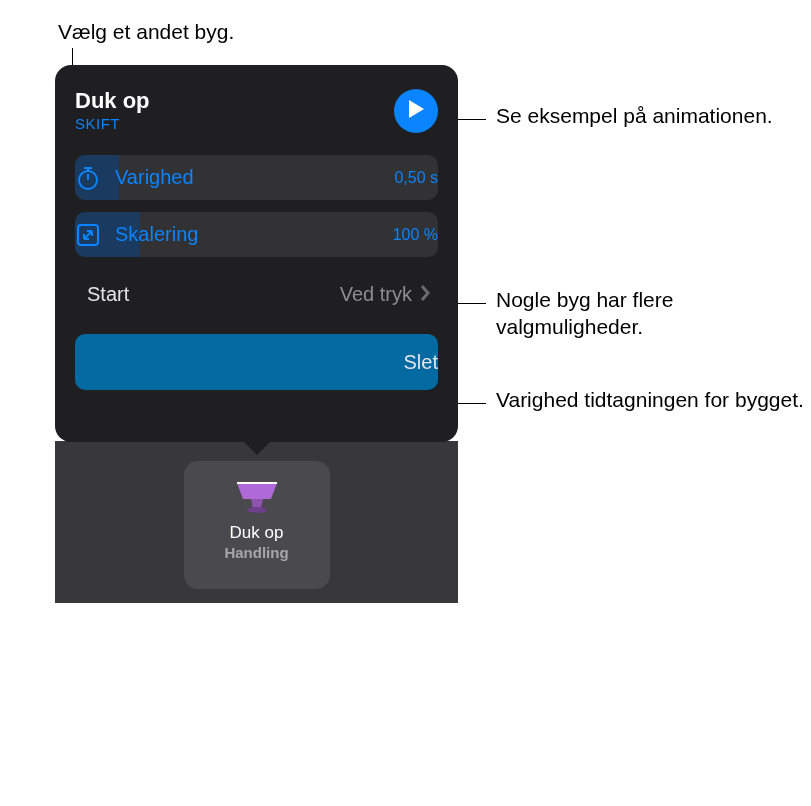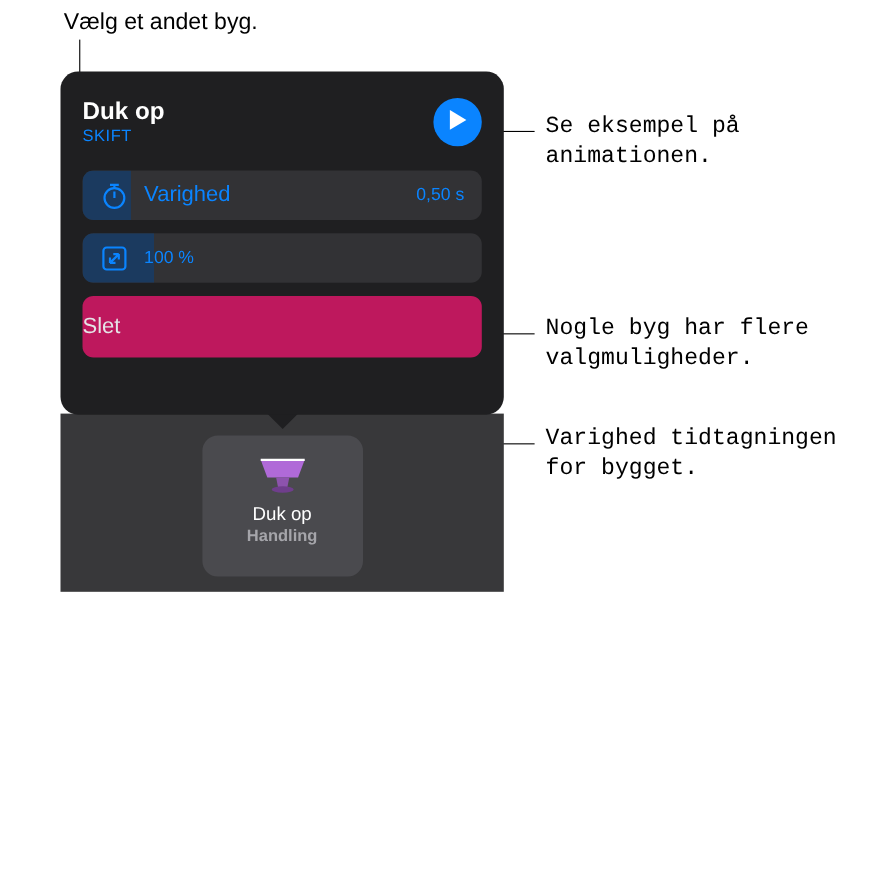--- a/index.html
+++ b/index.html
@@ -206,7 +206,7 @@
   }
 
   
-  .cl-top { left: 58px; top: 6px; }
+  .cl-top { left: 58px; top: 18px; }
   .cl-top .line-v {
     position: absolute;
     left: 14px;

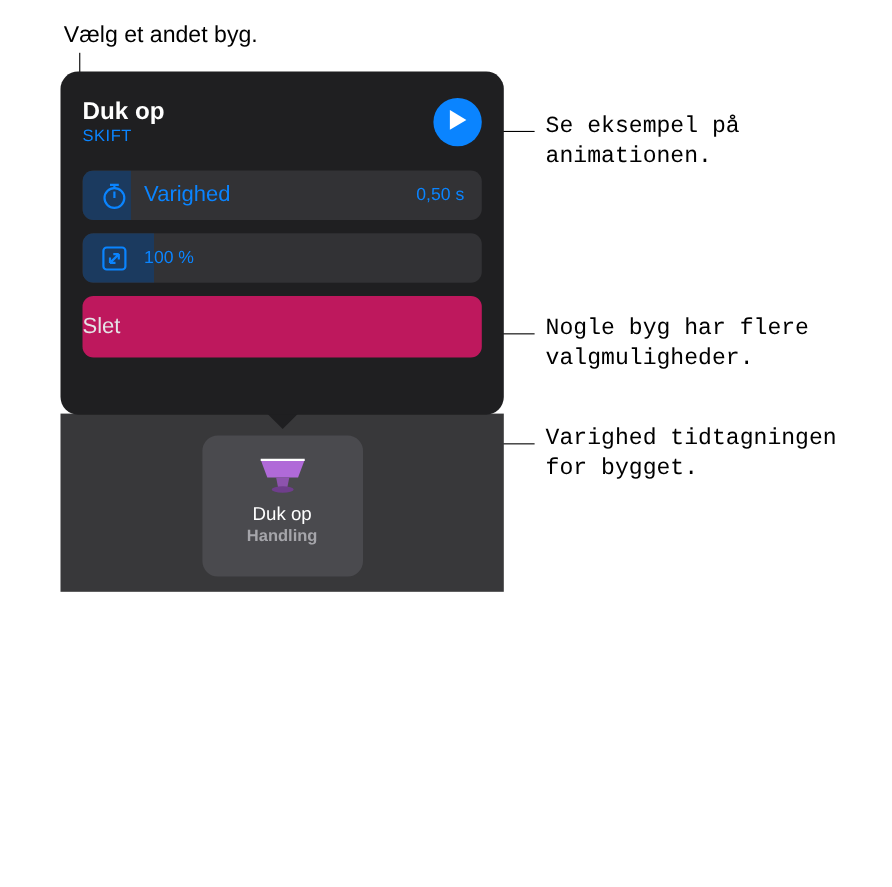--- a/index.html
+++ b/index.html
@@ -198,7 +198,7 @@
     line-height: 1.3;
     font-weight: 400;
   }
-  .callout.right { left: 496px; font-family: Liberation Mono, monospace; }
+  .callout.right { left: 496px; }
   .callout .line {
     position: absolute;
     height: 1px;

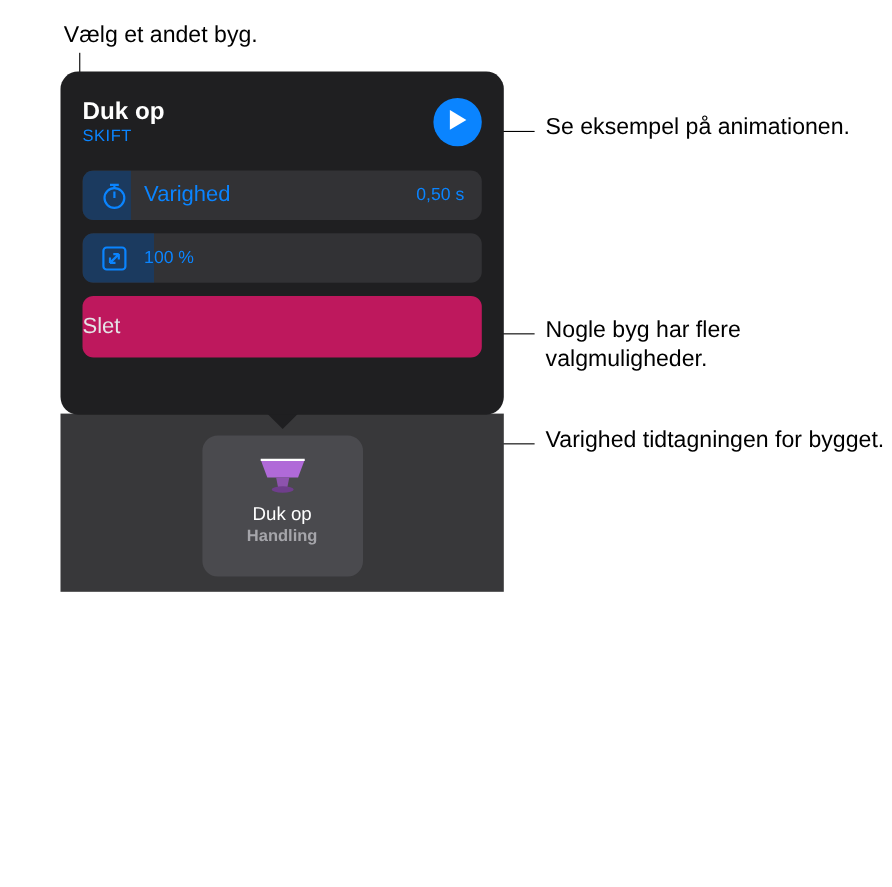--- a/index.html
+++ b/index.html
@@ -69,7 +69,7 @@
     position: relative;
     display: flex;
     align-items: center;
-    padding: 0 16px;
+    padding: 0 0;
     margin-bottom: 12px;
     overflow: hidden;
   }

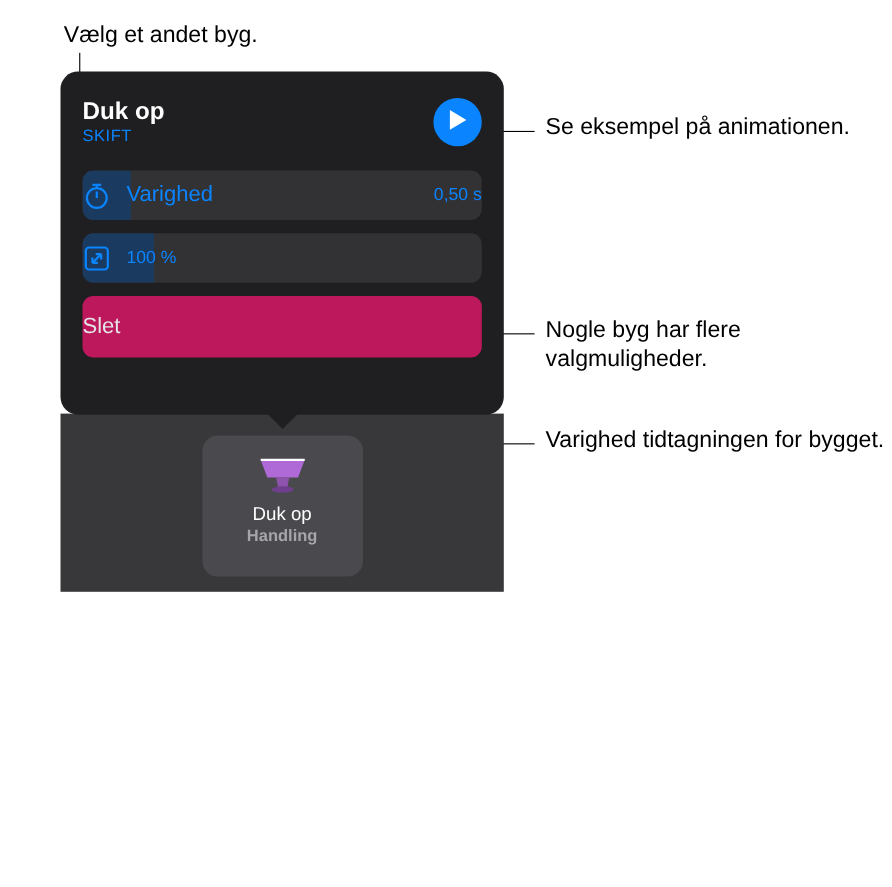--- a/index.html
+++ b/index.html
@@ -291,6 +291,7 @@
             <path d="M9 17 L17 9 M17 9 L12 9 M17 9 L17 14 M9 17 L14 17 M9 17 L9 12"></path>
           </svg>
         </span>
+        <span class="label">Skalering</span>
         <span class="value">100 %</span>
       </div>
     </div>

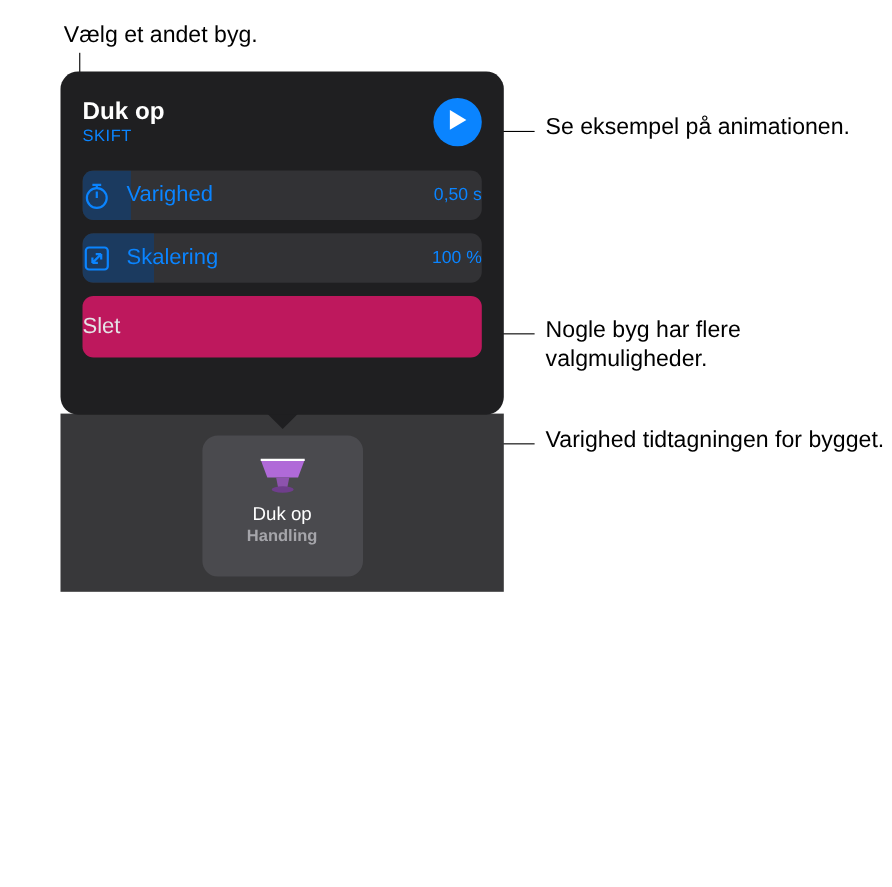--- a/index.html
+++ b/index.html
@@ -296,6 +296,15 @@
       </div>
     </div>
 
+    <div class="plain-row">
+      <span class="label">Start</span>
+      <span class="value">Ved tryk</span>
+      <span class="chev">
+        <svg viewBox="0 0 10 18">
+            <polyline points="2,2 8,9 2,16"></polyline>
+          </svg>
+      </span>
+    </div>
 
     <div class="delete-btn">
       <span>Slet</span>

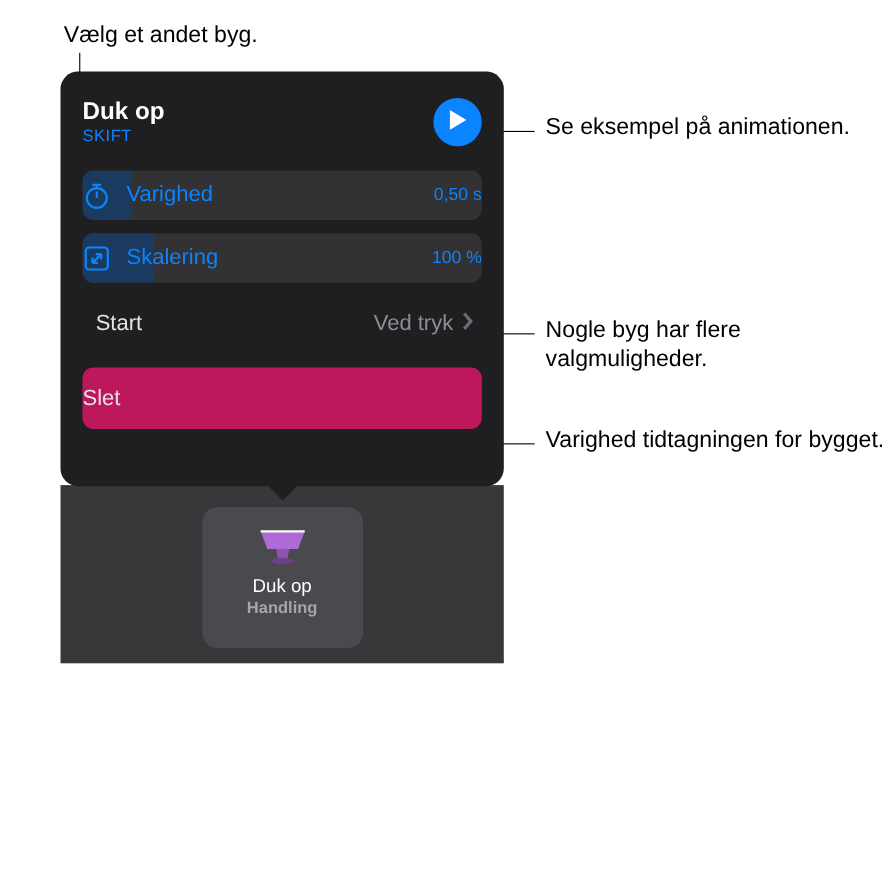--- a/index.html
+++ b/index.html
@@ -126,12 +126,12 @@
   }
 
   .delete-btn {
-    background: #be185d;
+    background: #0369a1;
     border-radius: 10px;
     height: 56px;
     display: flex;
     align-items: center;
-    justify-content: flex-start;
+    justify-content: flex-end;
     color: #e4e4e6;
     font-size: 20px;
     cursor: pointer;

